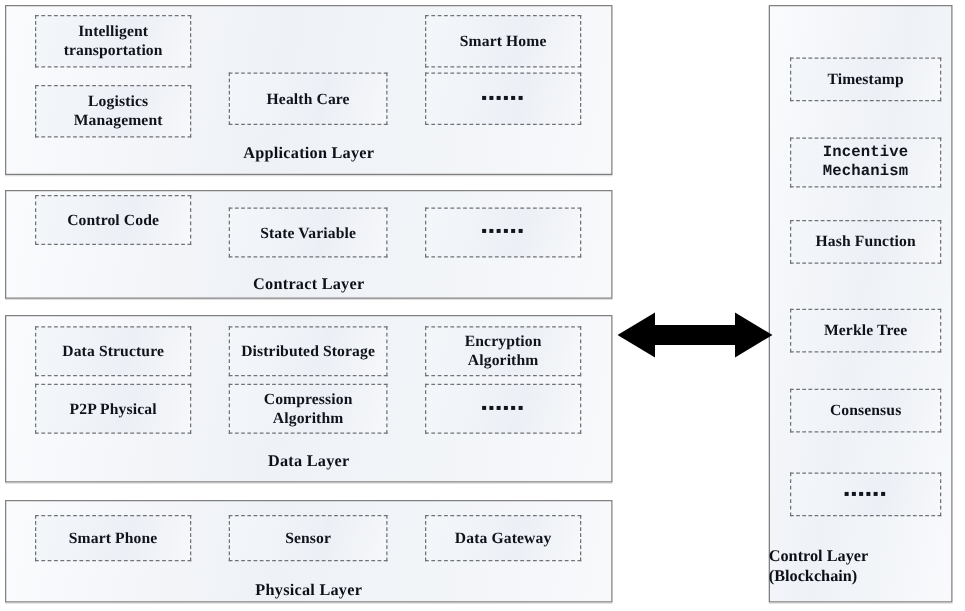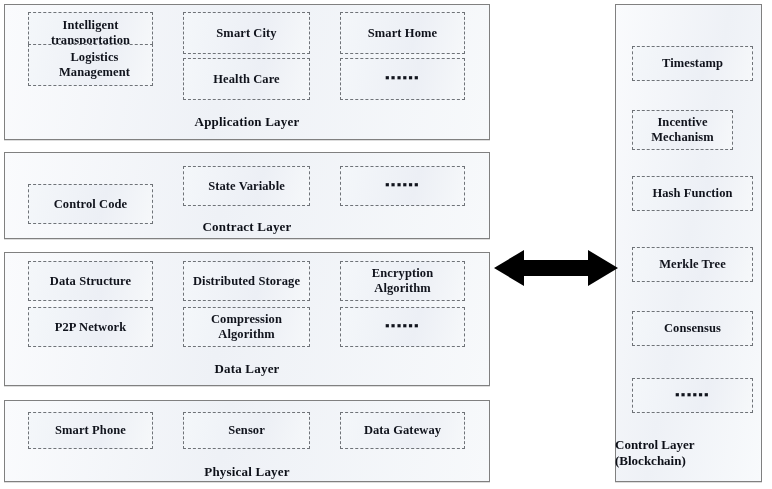--- a/index.html
+++ b/index.html
@@ -90,9 +90,6 @@
     <div class="box two-line" style="left: 28px; top: 12px; width: 125px; height: 42px;">
       <span class="txt">Intelligent transportation</span>
     </div>
-    <div class="box" style="left: 183px; top: 12px; width: 127px; height: 42px;">
-      <span class="txt">Smart City</span>
-    </div>
     <div class="box" style="left: 340px; top: 12px; width: 125px; height: 42px; text-align: center;">
       <span class="txt">Smart Home</span>
     </div>

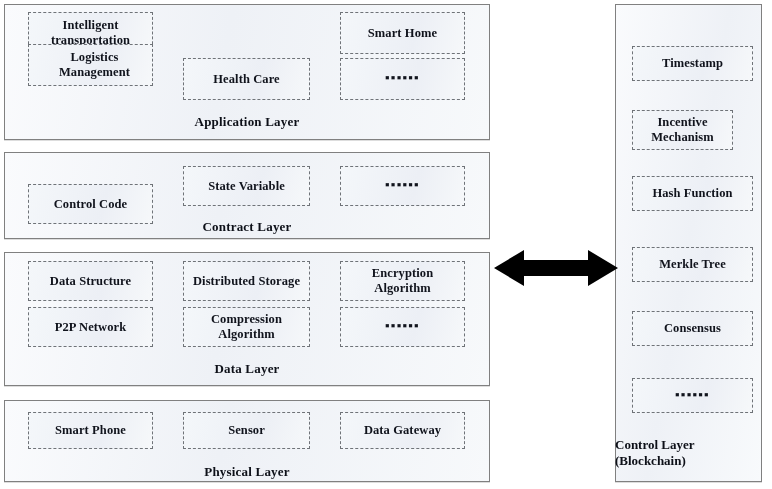--- a/index.html
+++ b/index.html
@@ -93,7 +93,7 @@
     <div class="box" style="left: 340px; top: 12px; width: 125px; height: 42px; text-align: center;">
       <span class="txt">Smart Home</span>
     </div>
-    <div class="box two-line" style="left: 28px; top: 44px; width: 125px; height: 42px; padding-left: 10px;">
+    <div class="box two-line" style="left: 28px; top: 68px; width: 125px; height: 42px; padding-left: 10px;">
       <span class="txt">Logistics Management</span>
     </div>
     <div class="box" style="left: 183px; top: 58px; width: 127px; height: 42px; justify-content: flex-end;">

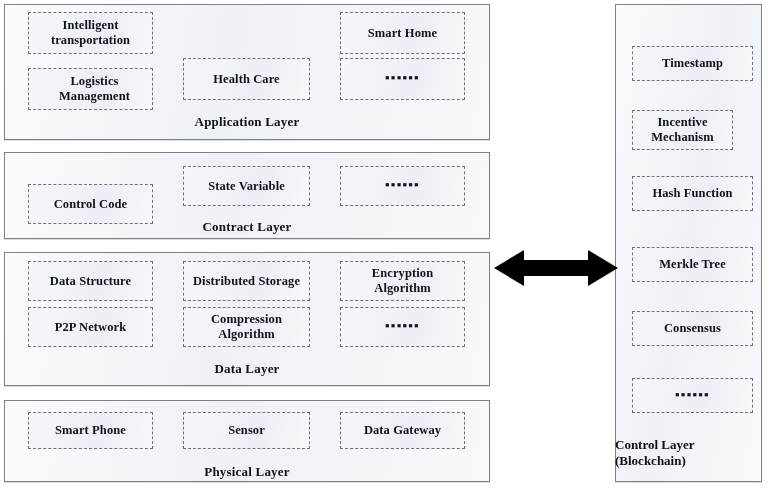--- a/index.html
+++ b/index.html
@@ -149,7 +149,7 @@
     <div class="box" style="left: 632px; top: 46px; width: 121px; height: 35px;">
       <span class="txt">Timestamp</span>
     </div>
-    <div class="box" style="left: 632px; top: 110px; width: 101px; height: 40px;">
+    <div class="box" style="left: 632px; top: 110px; width: 121px; height: 40px; font-family: Liberation Mono, monospace;">
       <span class="txt">Incentive Mechanism</span>
     </div>
     <div class="box" style="left: 632px; top: 176px; width: 121px; height: 35px;">

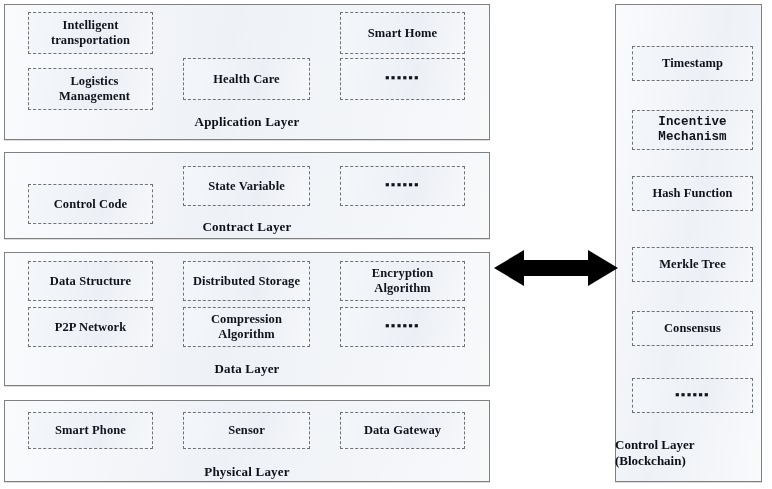--- a/index.html
+++ b/index.html
@@ -104,7 +104,7 @@
     </div>
     <div class="layer-title" style="left: 4px; top: 114px; width: 486px;">Application Layer</div>
     <div class="panel" style="left: 4px; top: 152px; width: 486px; height: 87px;"></div>
-    <div class="box" style="left: 28px; top: 184px; width: 125px; height: 40px;">
+    <div class="box" style="left: 28px; top: 156px; width: 125px; height: 40px;">
       <span class="txt">Control Code</span>
     </div>
     <div class="box" style="left: 183px; top: 166px; width: 127px; height: 40px;">

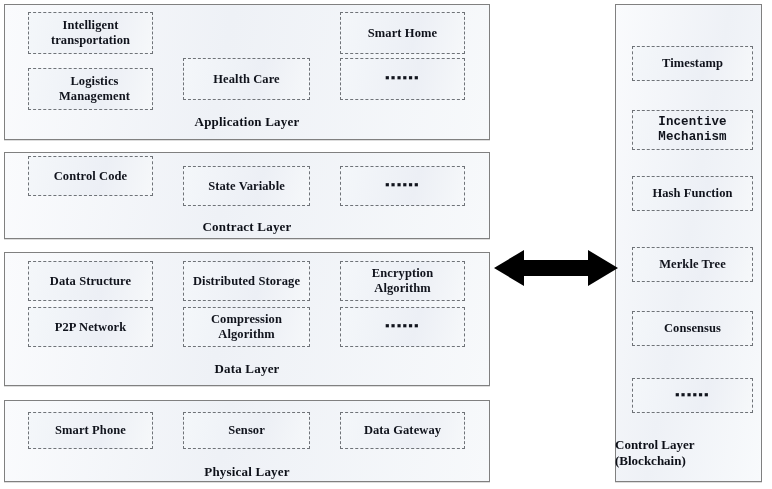--- a/index.html
+++ b/index.html
@@ -125,7 +125,7 @@
       <span class="txt">Encryption Algorithm</span>
     </div>
     <div class="box" style="left: 28px; top: 307px; width: 125px; height: 40px;">
-      <span class="txt">P2P Network</span>
+      <span class="txt">P2P Physical</span>
     </div>
     <div class="box two-line" style="left: 183px; top: 307px; width: 127px; height: 40px;">
       <span class="txt">Compression Algorithm</span>

